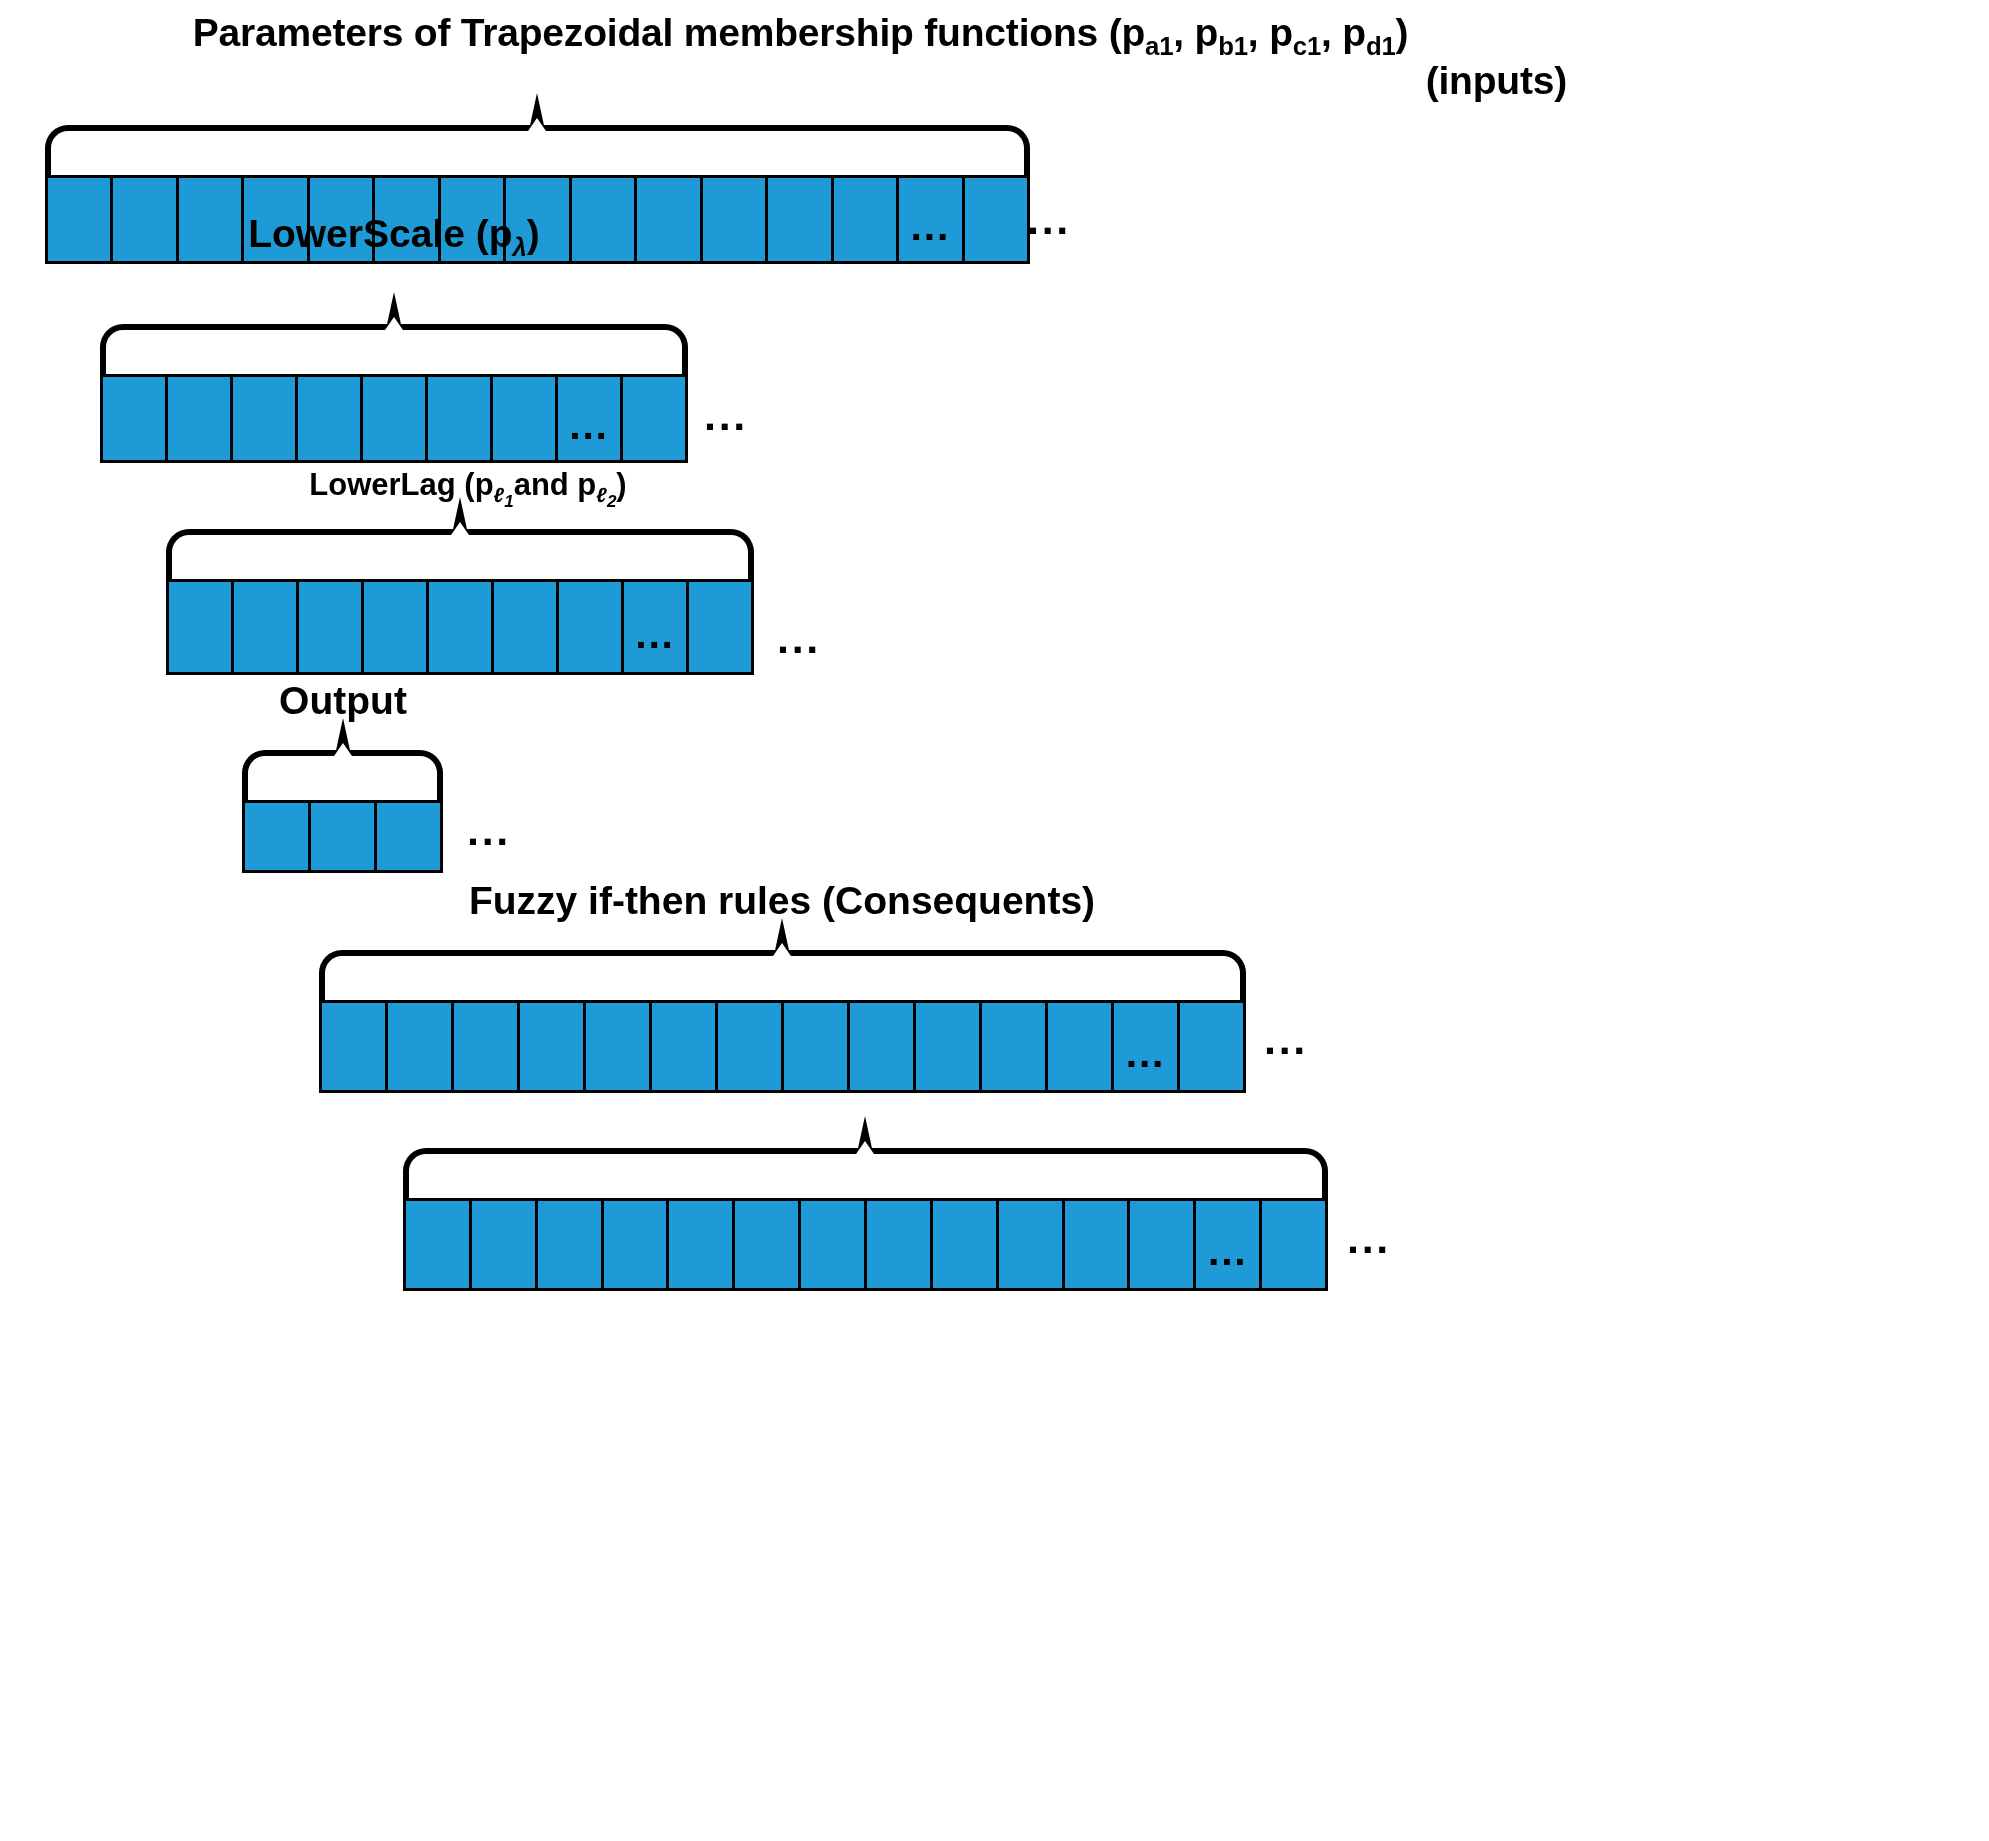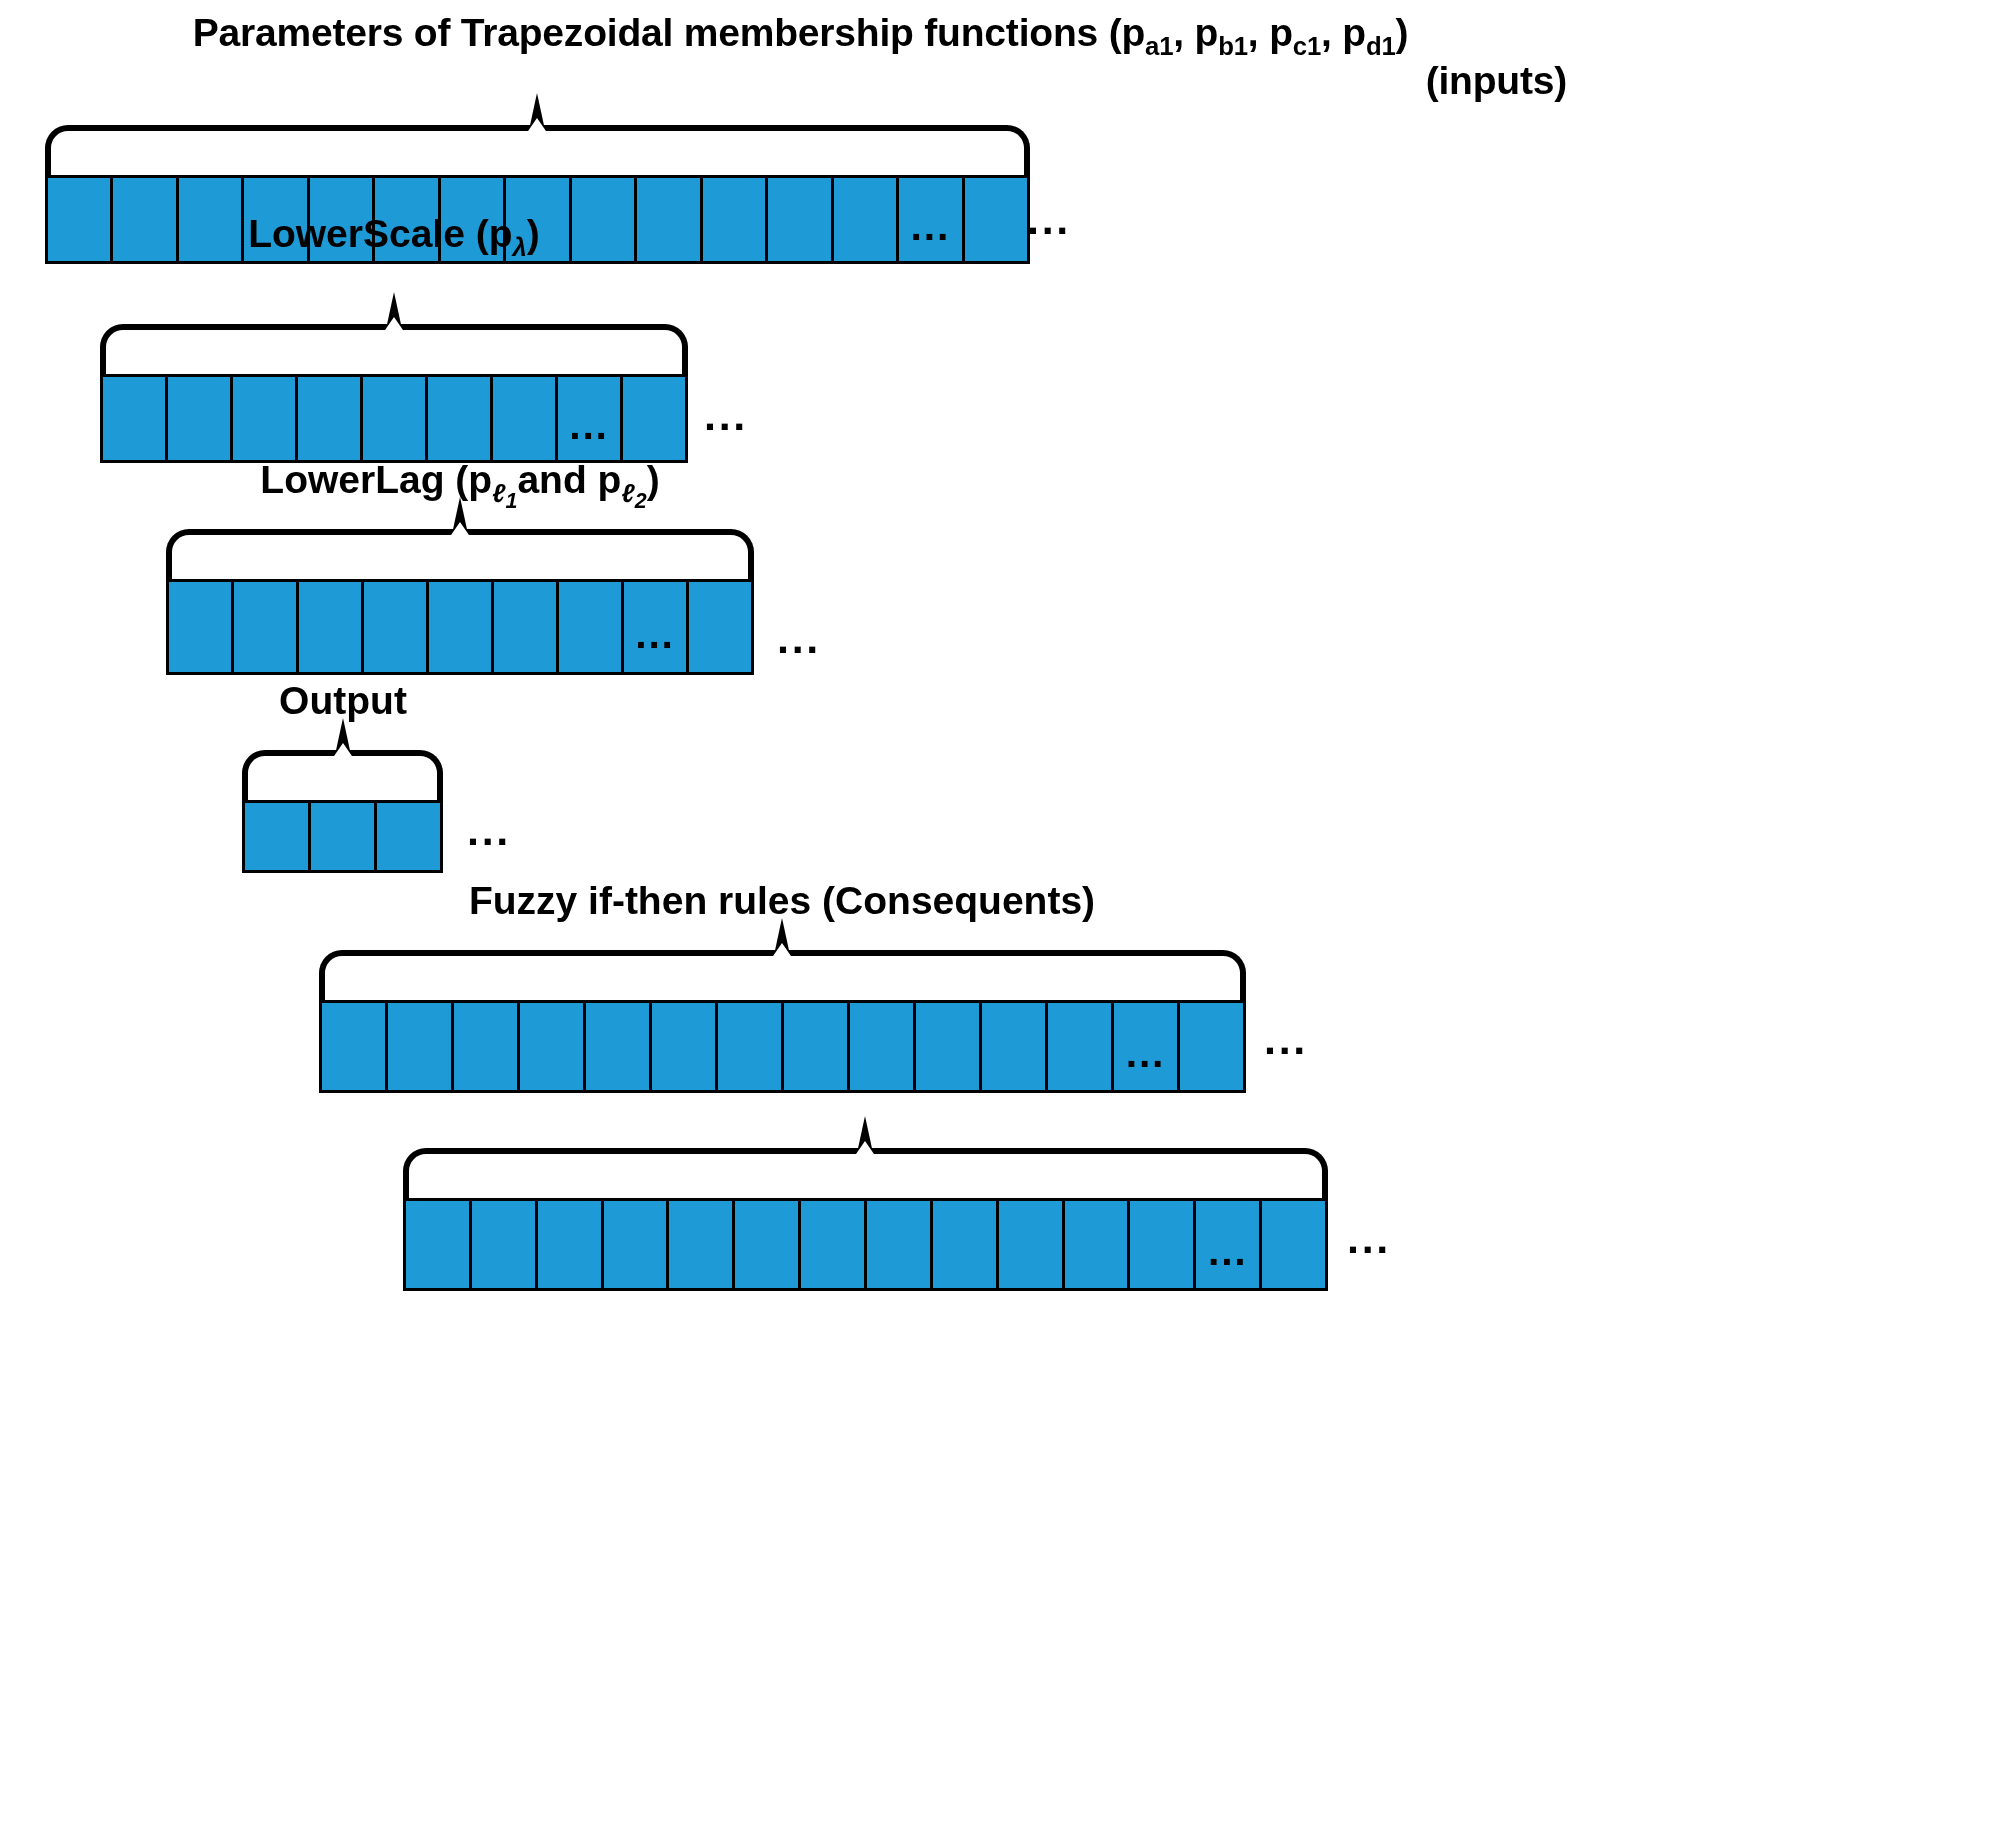--- a/index.html
+++ b/index.html
@@ -190,7 +190,7 @@
       <div class="brace-cap" style="width: 588px;"></div>
       <div class="brace-notch" style="left: 294px; margin-bottom: 45px;"></div>
       <div class="brace-wedge" style="left: 294px; margin-bottom: 41px;"></div>
-      <div class="group-label" style="left: 294px; margin-bottom: 77px; font-size: 39px;">LowerLag (p<span class="sub ital">ℓ<sub>1</sub></span>and p<span class="sub ital">ℓ<sub>2</sub></span>)</div>
+      <div class="group-label" style="left: 302px; margin-bottom: 77px; font-size: 31px;">LowerLag (p<span class="sub ital">ℓ<sub>1</sub></span>and p<span class="sub ital">ℓ<sub>2</sub></span>)</div>
       <div class="cell-row" style="width: 588px; height: 96px; background: rgb(30, 154, 214);">
         <div class="cell" style="flex: 1 1 0px; background: rgb(30, 154, 214);"></div>
         <div class="cell" style="flex: 1 1 0px; background: rgb(30, 154, 214);"></div>

